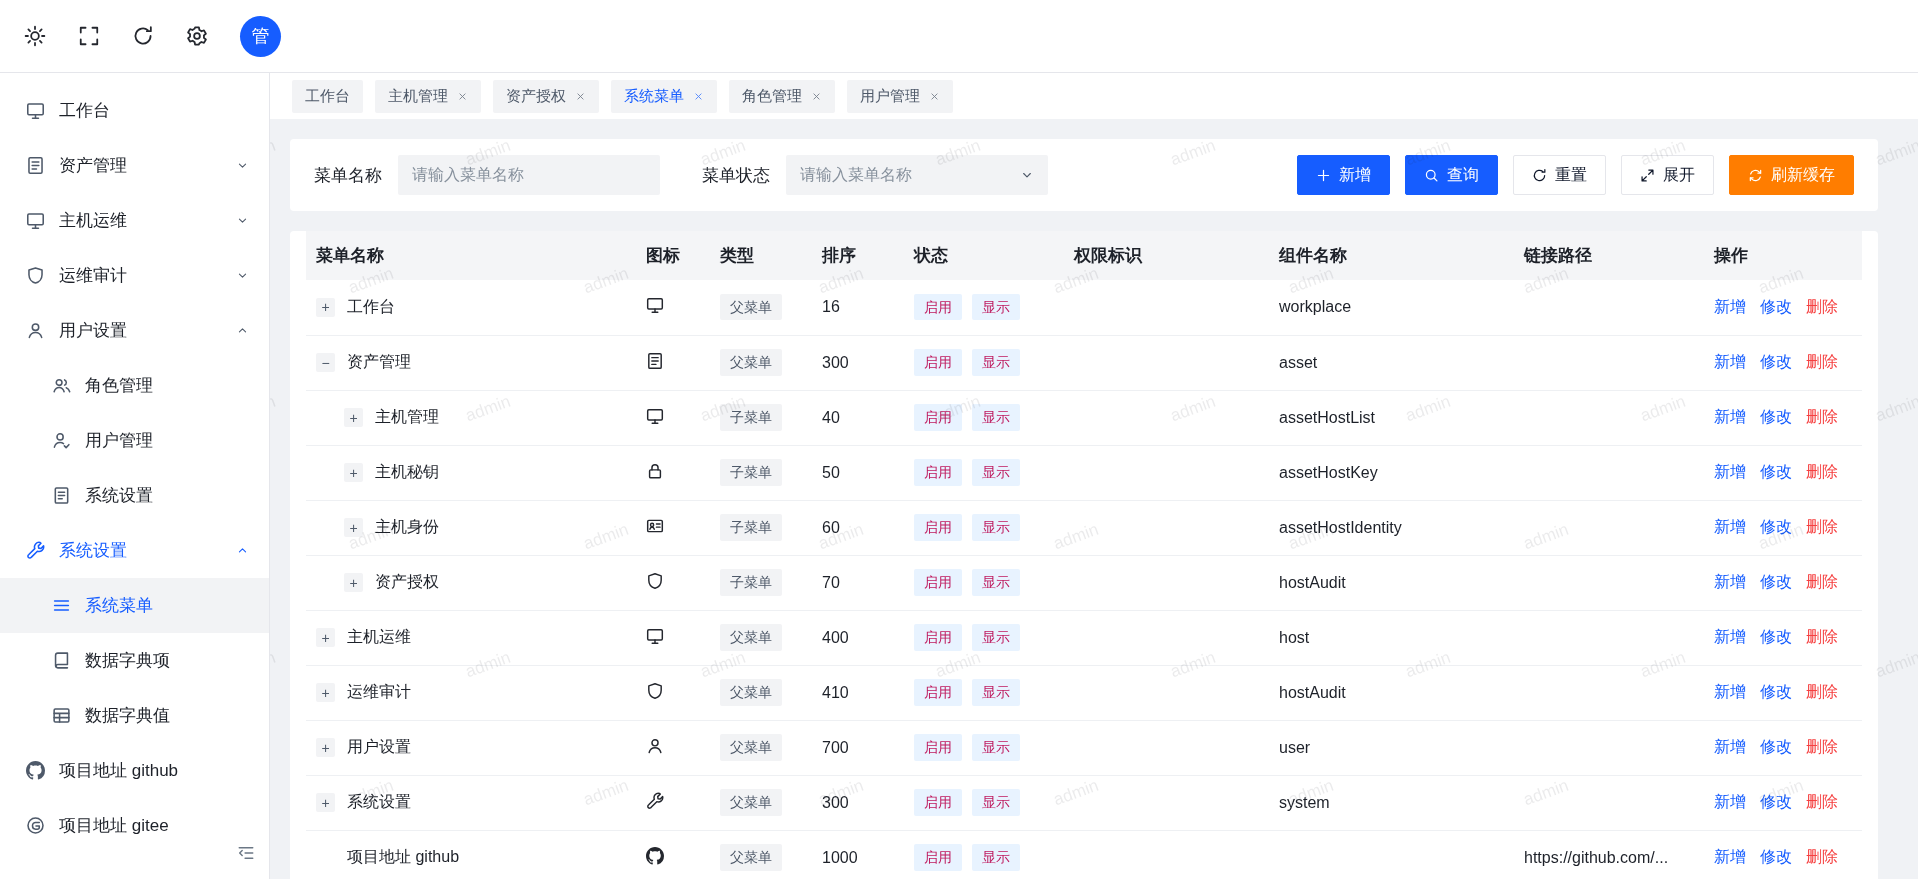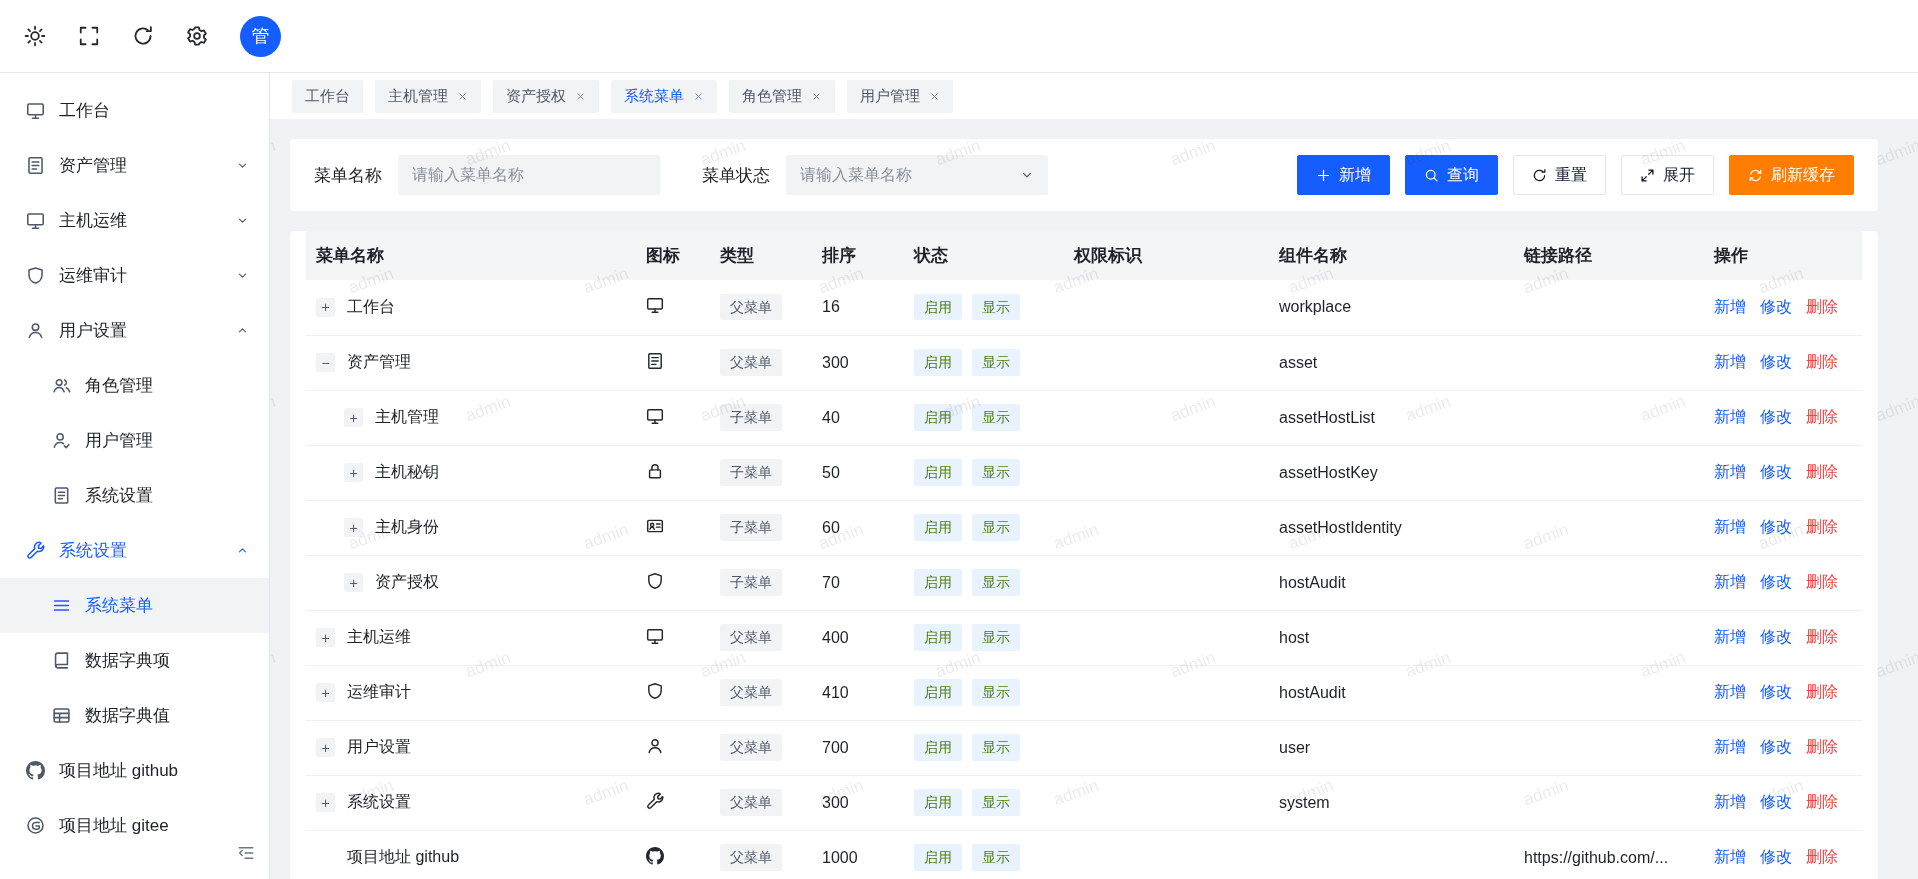--- a/index.html
+++ b/index.html
@@ -81,7 +81,7 @@
   .row-icon{font-size:18px;color:#24272e;display:inline-flex}
   .badge{display:inline-block;padding:4px 10px;border-radius:2px;font-size:14px;line-height:1.3}
   .badge.gray{background:#f2f3f5;color:#4e5969}
-  .badge.blue{background:#e8f3ff;color:#4d7c0f}
+  .badge.blue{background:#e8f3ff;color:#be185d}
   .badge.blue + .badge.blue{margin-left:10px}
   .ops .op{color:#165dff;font-size:16px;text-decoration:none;cursor:pointer}
   .ops .op + .op{margin-left:14px}

